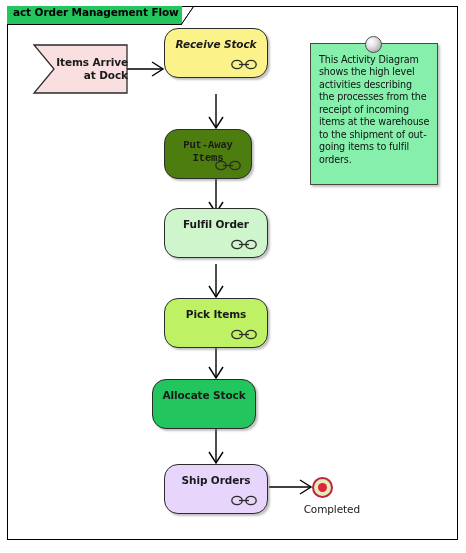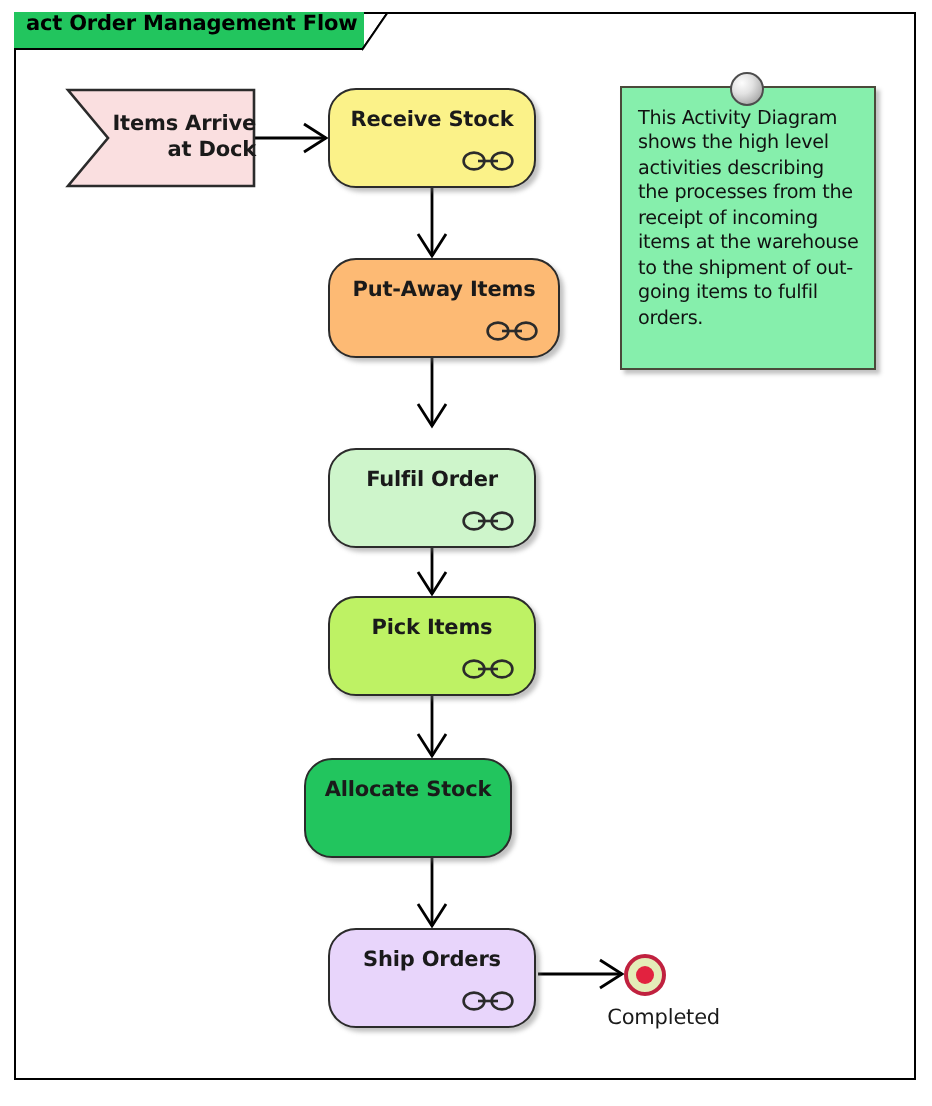--- a/index.html
+++ b/index.html
@@ -278,7 +278,7 @@
   </div>
 </div>
 
-<div class="node activity-node" id="node-receive-stock" style="left:164px; top:44px; width:104px; height:50px; background:#fbf289;">
+<div class="node activity-node" id="node-receive-stock" style="left:164px; top:28px; width:104px; height:50px; background:#fbf289;font-style:italic;">
   <span class="activity-label">Receive Stock</span>
   <svg class="composite-icon" viewBox="0 0 26 11">
     <line x1="8" y1="5.5" x2="18" y2="5.5" stroke="#2b2b2b" stroke-width="1.3"></line>

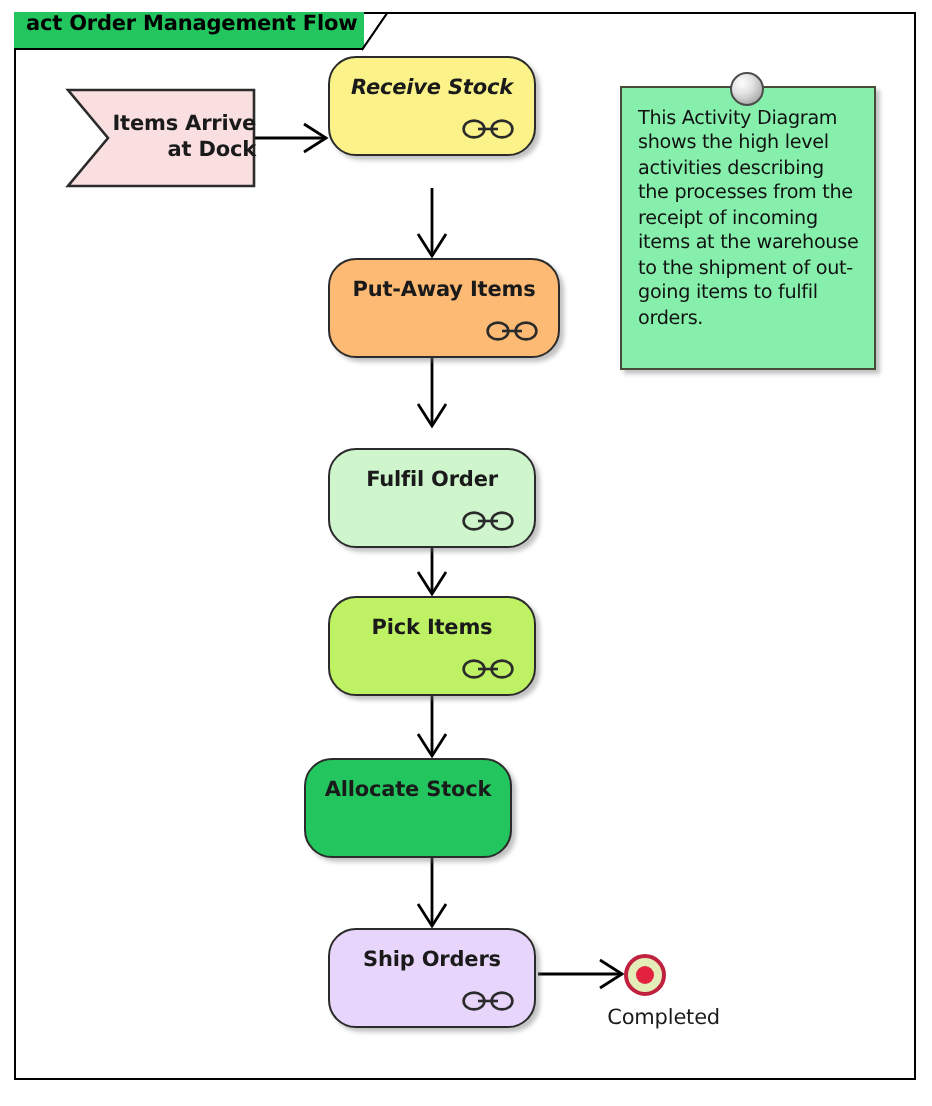--- a/index.html
+++ b/index.html
@@ -287,7 +287,7 @@
   </svg>
 </div>
 
-<div class="node activity-node" id="node-put-away-items" style="left:164px; top:129px; width:116px; height:50px; background:#fdba74;">
+<div class="node activity-node" id="node-put-away-items" style="left:164px; top:129px; width:88px; height:50px; background:#4d7c0f;font-family:Liberation Mono, monospace;">
   <span class="activity-label">Put-Away Items</span>
   <svg class="composite-icon" viewBox="0 0 26 11">
     <line x1="8" y1="5.5" x2="18" y2="5.5" stroke="#2b2b2b" stroke-width="1.3"></line>

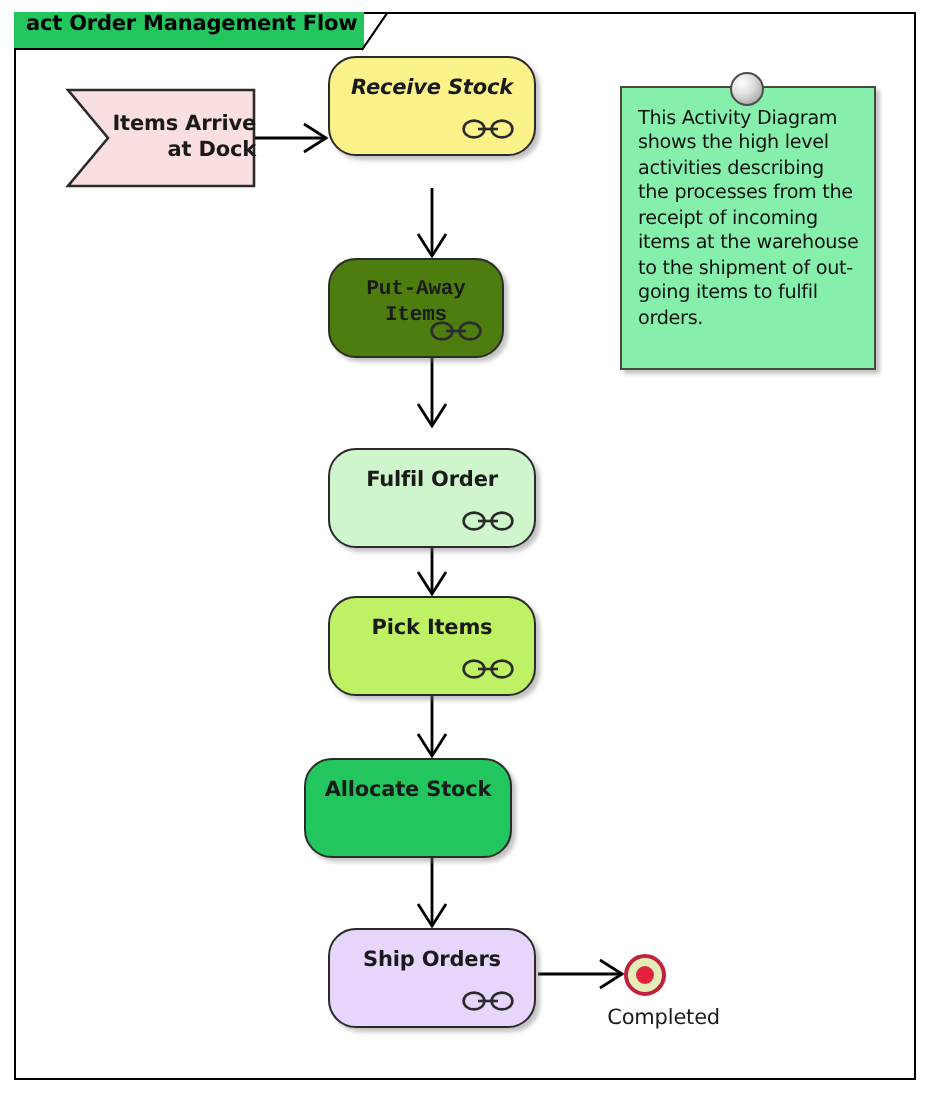--- a/index.html
+++ b/index.html
@@ -296,7 +296,7 @@
   </svg>
 </div>
 
-<div class="node activity-node" id="node-fulfil-order" style="left:164px; top:224px; width:104px; height:50px; background:#cef5cb;">
+<div class="node activity-node" id="node-fulfil-order" style="left:164px; top:208px; width:104px; height:50px; background:#cef5cb;">
   <span class="activity-label">Fulfil Order</span>
   <svg class="composite-icon" viewBox="0 0 26 11">
     <line x1="8" y1="5.5" x2="18" y2="5.5" stroke="#2b2b2b" stroke-width="1.3"></line>

